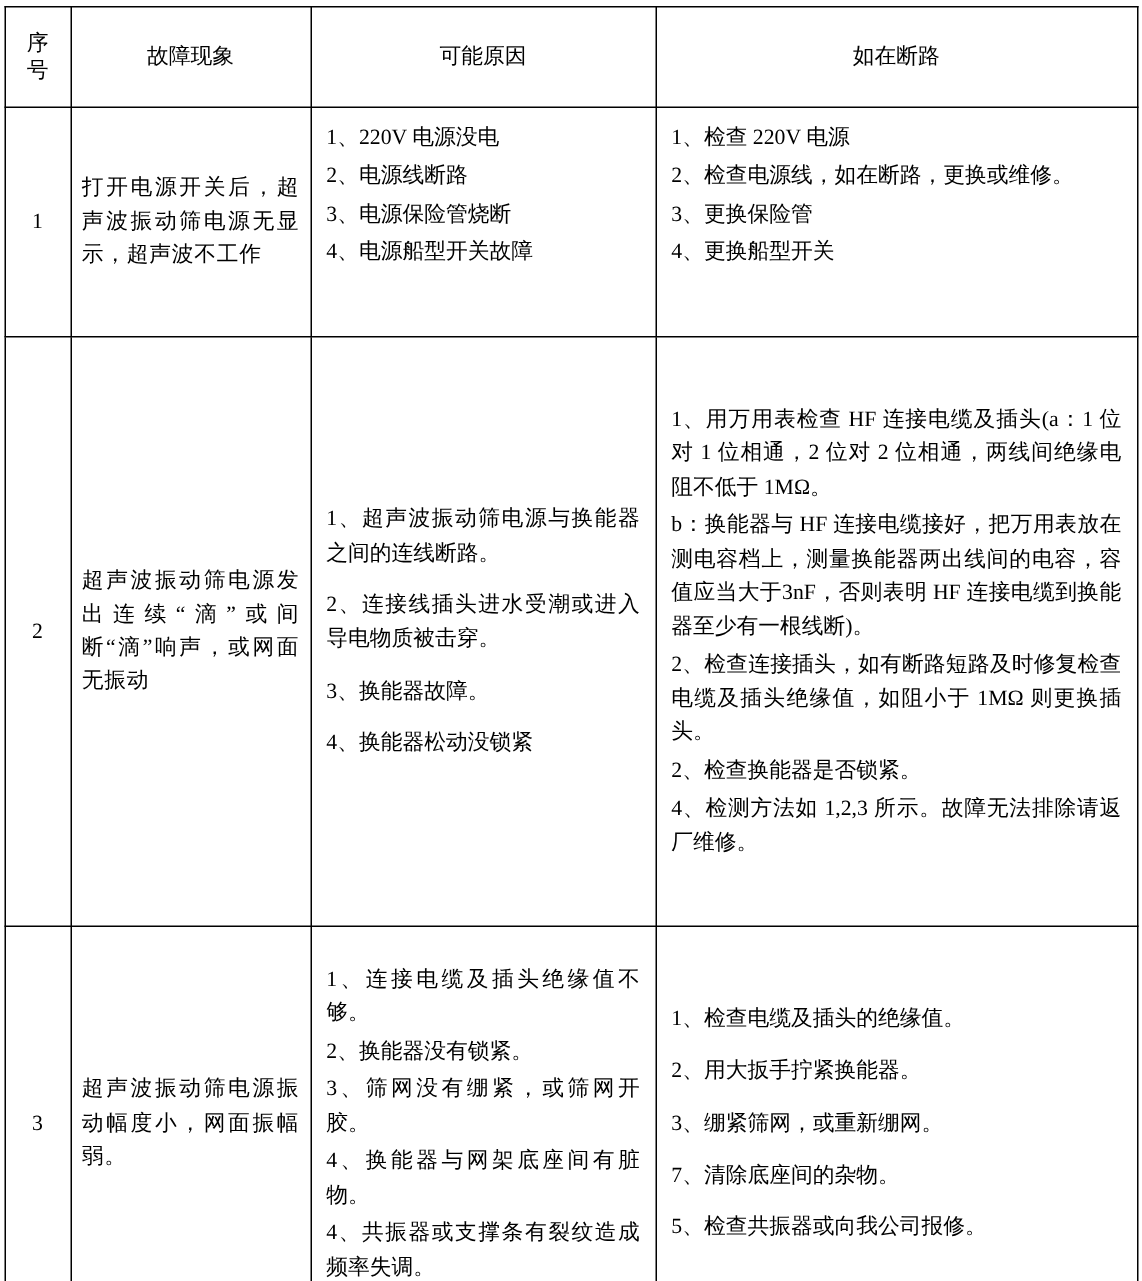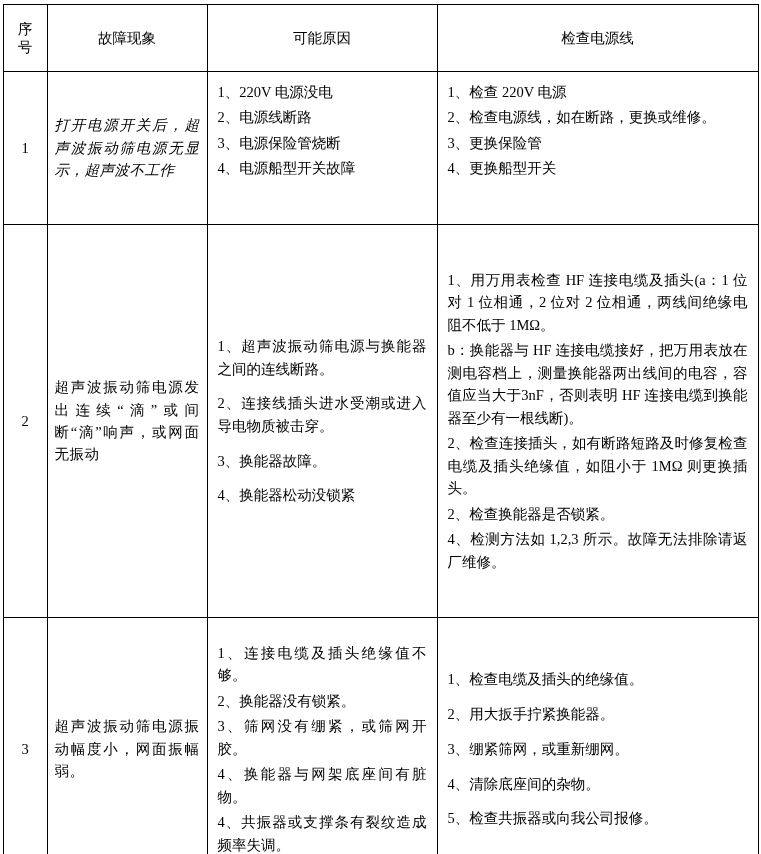--- a/index.html
+++ b/index.html
@@ -106,7 +106,7 @@
         </td>
         <td>故障现象</td>
         <td>可能原因</td>
-        <td>检查电源线</td>
+        <td>如在断路</td>
       </tr>
     </thead>
     <tbody>

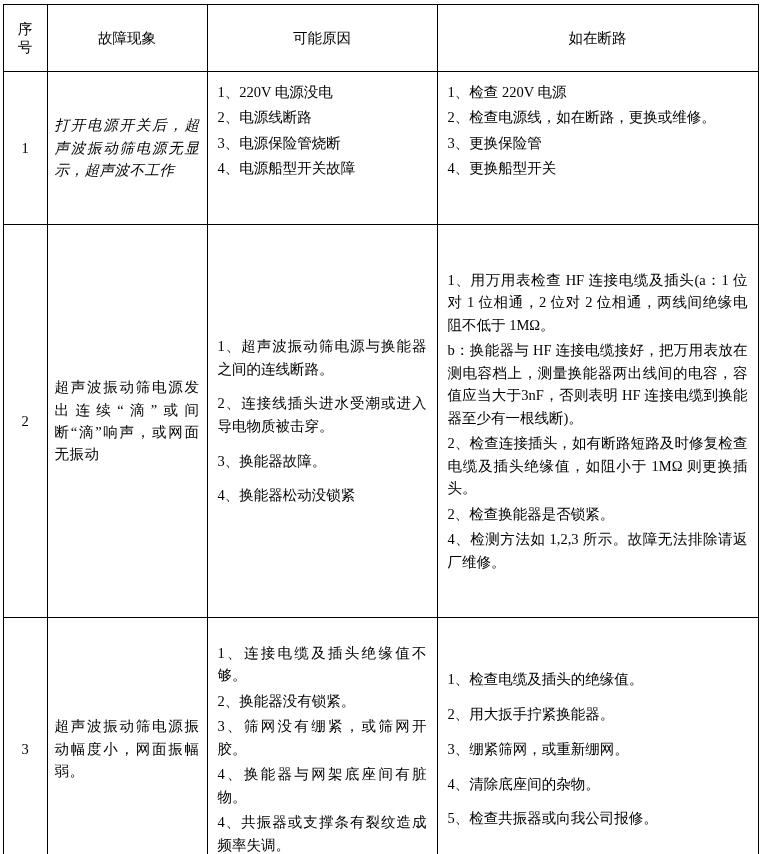--- a/index.html
+++ b/index.html
@@ -82,7 +82,7 @@
     vertical-align: middle;
     margin-left: 20px;
   }
-  tr.row-1 td.symptom-cell { vertical-align: middle; font-style: italic; }
+  tr.row-1 td.symptom-cell { vertical-align: middle; }
   tr.row-1 td.cause-cell,
   tr.row-1 td.remedy-cell { vertical-align: top; }
   .tight { line-height: 1.5; }

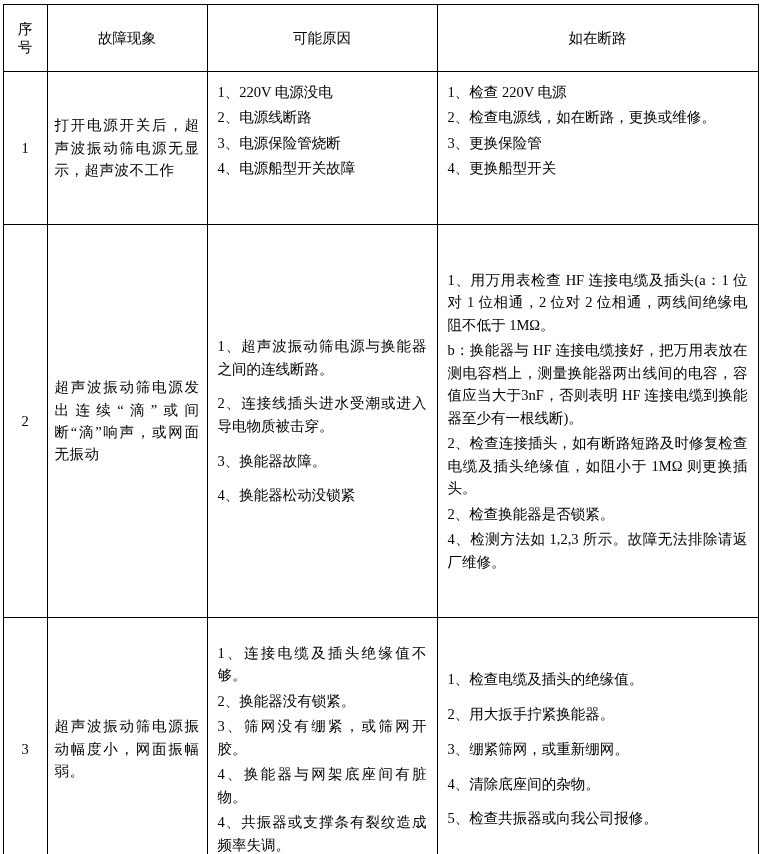--- a/index.html
+++ b/index.html
@@ -160,7 +160,7 @@
           <p class="para sp">1、检查电缆及插头的绝缘值。</p>
           <p class="para sp">2、用大扳手拧紧换能器。</p>
           <p class="para sp">3、绷紧筛网，或重新绷网。</p>
-          <p class="para sp">4、清除底座间的杂物。</p>
+          <p class="para sp">7、清除底座间的杂物。</p>
           <p class="para sp">5、检查共振器或向我公司报修。</p>
         </td>
       </tr>

